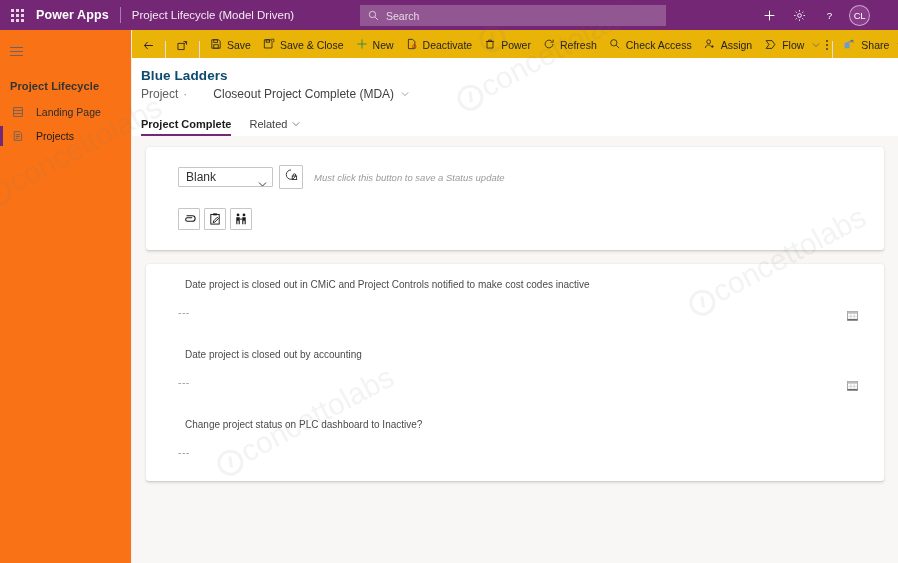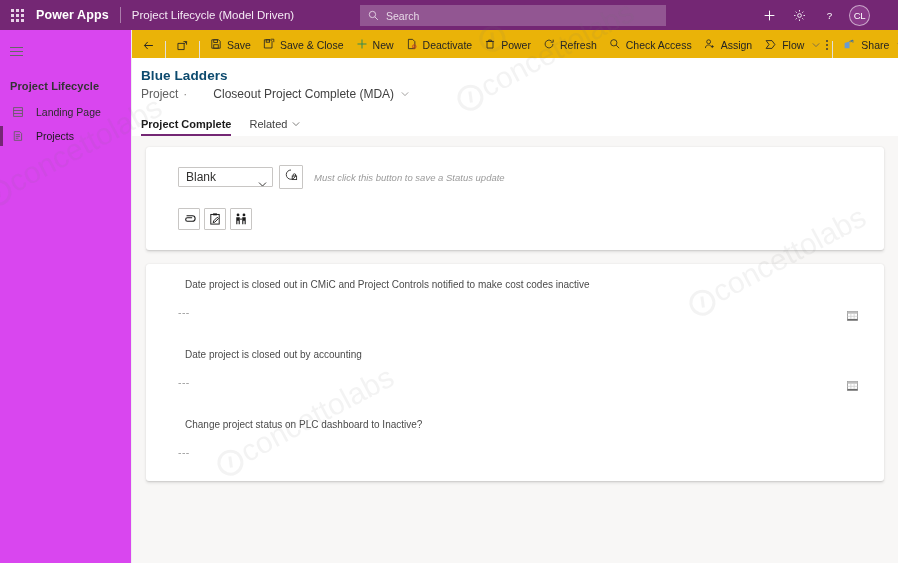--- a/index.html
+++ b/index.html
@@ -141,7 +141,7 @@
   #sidebar {
     width: 132px;
     flex: 0 0 132px;
-    background: #d946ef;
+    background: #f97316;
     border-right: 1px solid #eeeeee;
     padding-top: 6px;
     position: relative;

